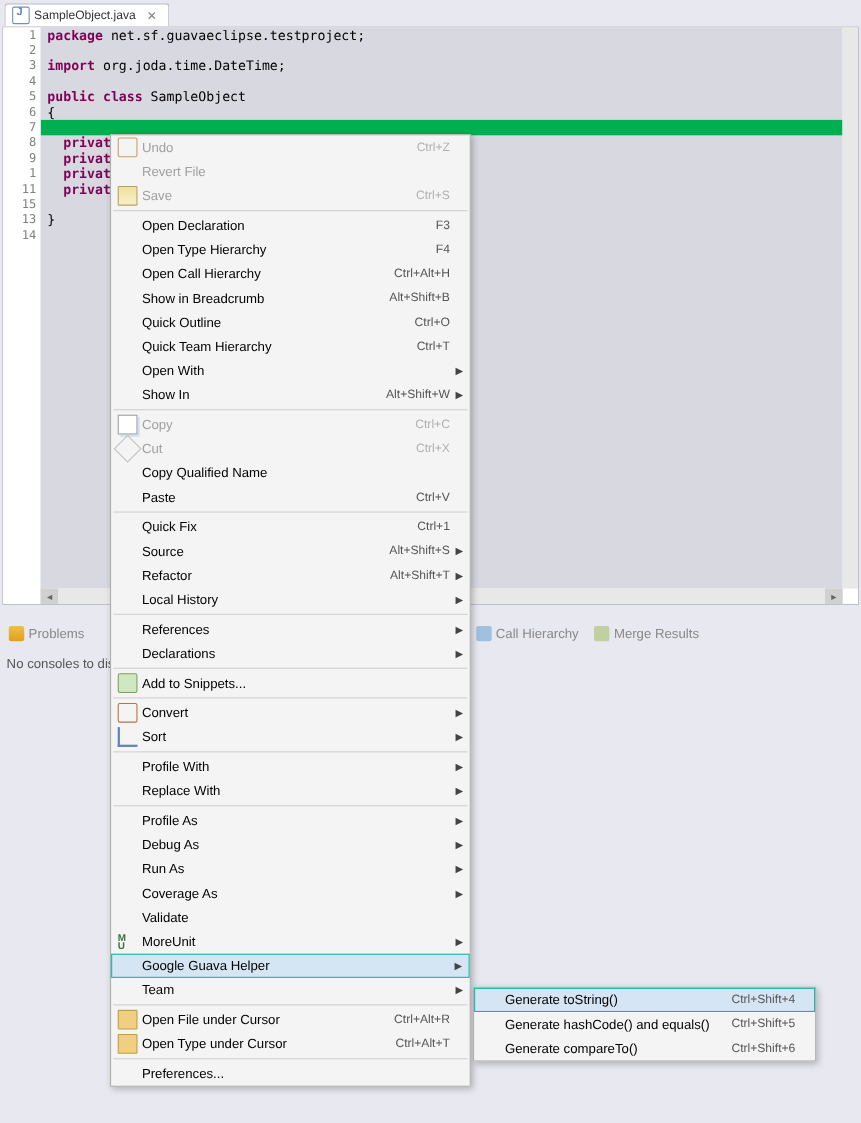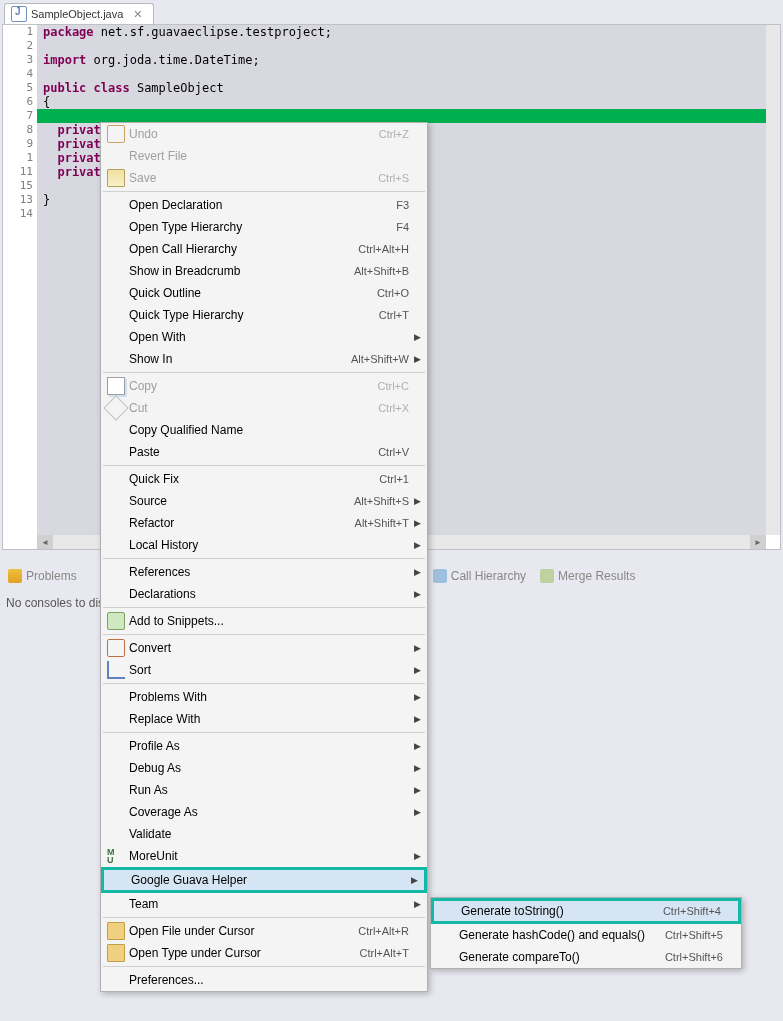--- a/index.html
+++ b/index.html
@@ -147,7 +147,7 @@
         <span class="acc">Ctrl+O</span>
       </div>
       <div class="mi">
-        <span class="lbl">Quick Type Hierarchy</span>
+        <span class="lbl">Quick Team Hierarchy</span>
         <span class="acc">Ctrl+T</span>
       </div>
       <div class="mi">

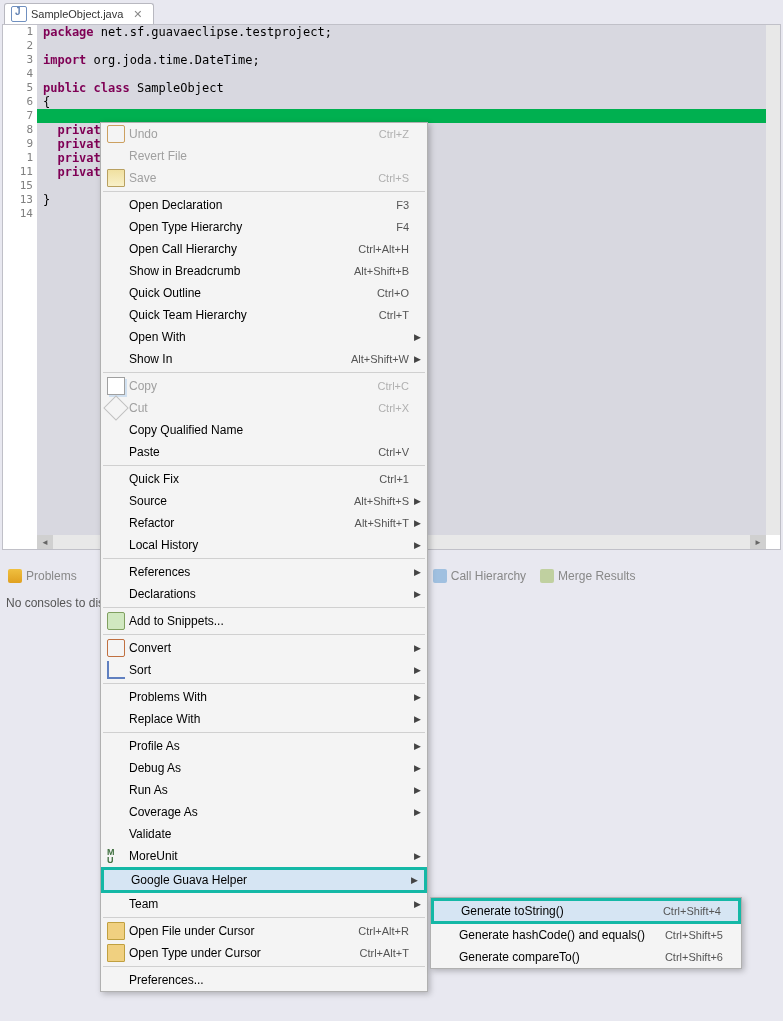--- a/index.html
+++ b/index.html
@@ -223,7 +223,7 @@
       </div>
       <div class="mi sep"></div>
       <div class="mi">
-        <span class="lbl">Problems With</span>
+        <span class="lbl">Profile With</span>
         <span class="sub-arrow">▶</span>
       </div>
       <div class="mi">

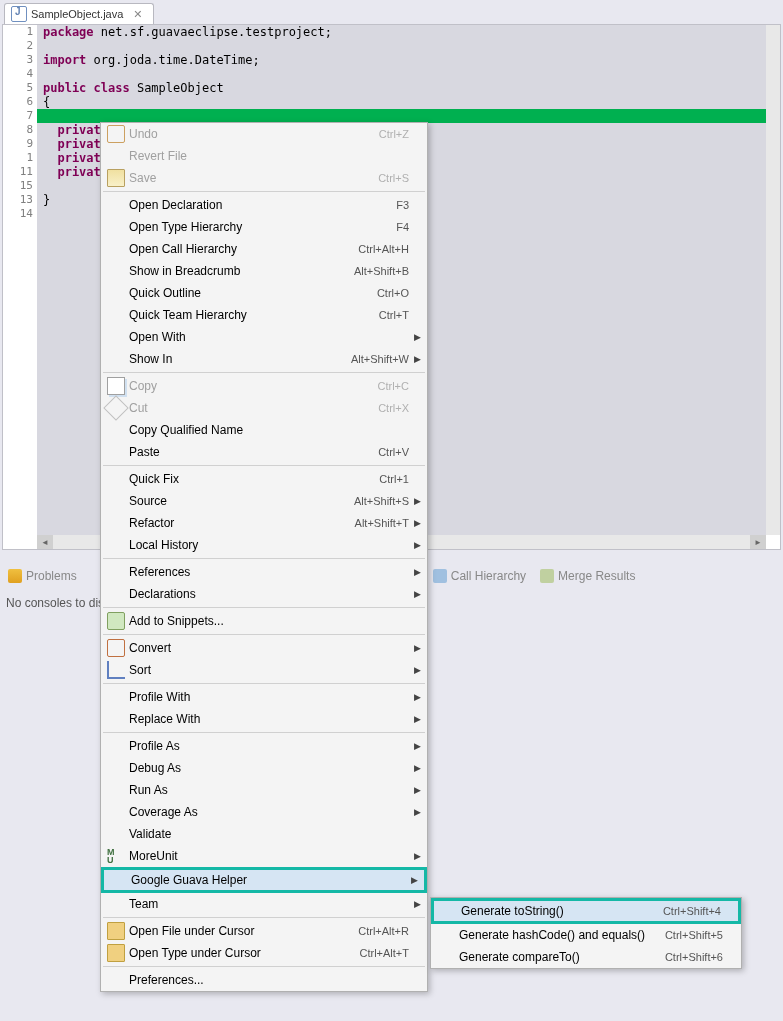--- a/index.html
+++ b/index.html
@@ -35,7 +35,7 @@
   .menu.main{top:122px;left:100px;width:326px;}
   .menu.sub{top:897px;left:430px;width:310px;}
   .mi{display:flex;align-items:center;height:22px;padding:0 18px 0 28px;position:relative;}
-  .mi.hover{background:#d6e5f3;border:3px solid #14b8a6;height:20px;padding:0 17px 0 27px;}
+  .mi.hover{background:#d6e5f3;border:1px solid #14b8a6;height:20px;padding:0 17px 0 27px;}
   .mi.sep{height:1px;background:#d0d0d0;margin:2px 2px;padding:0;}
   .mi.dis{color:#a0a0a0;}
   .mi .lbl{flex:1;white-space:nowrap;}

